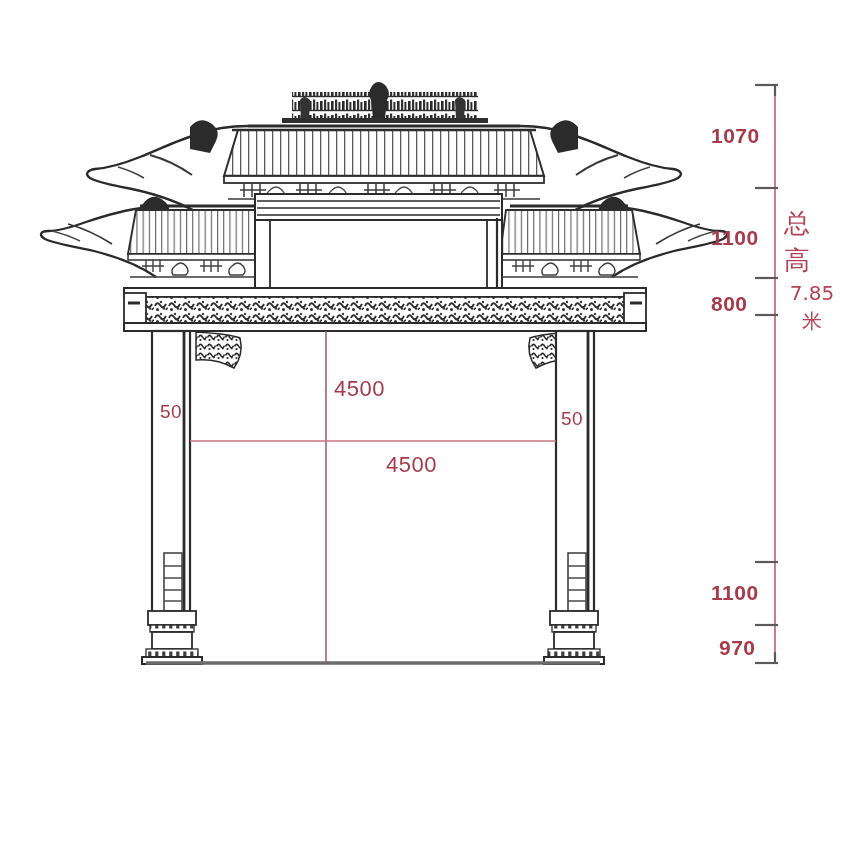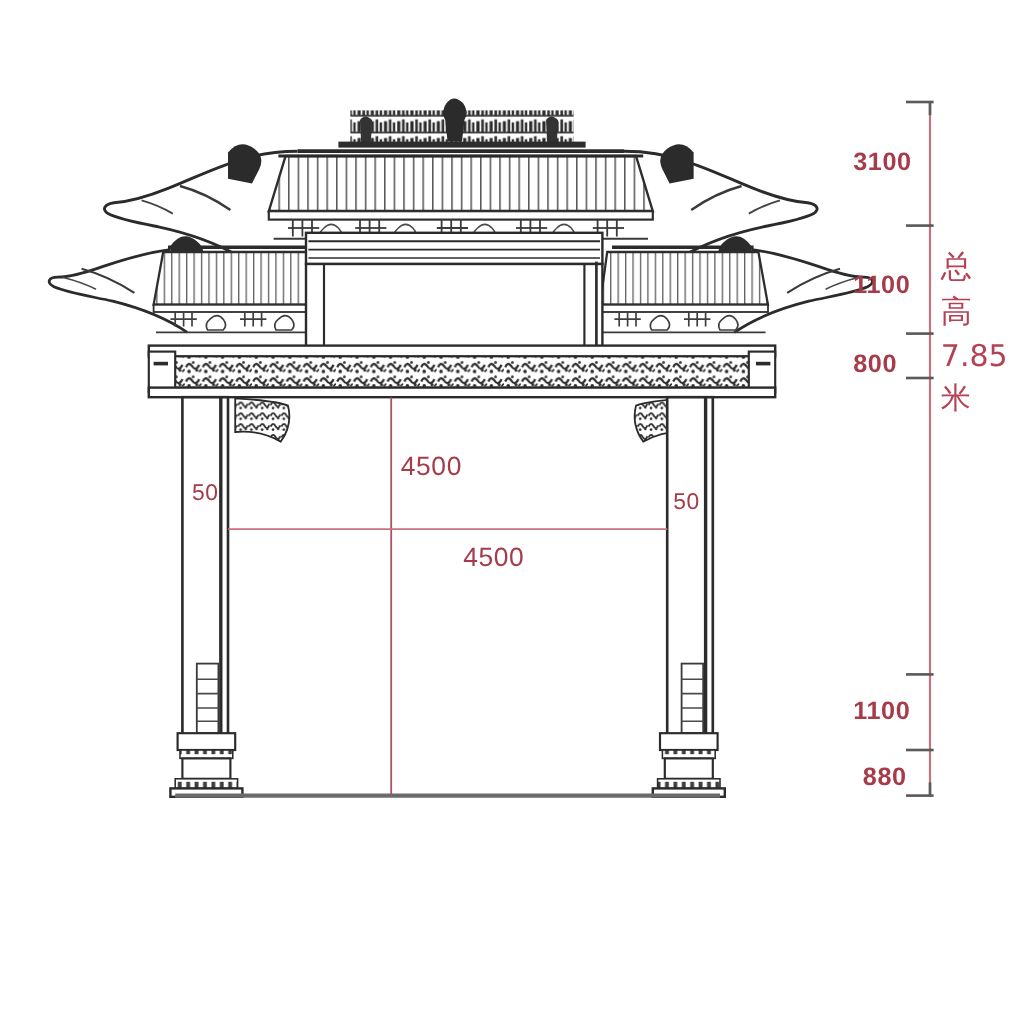--- a/index.html
+++ b/index.html
@@ -326,7 +326,7 @@
 
   </svg>
 
-  <div class="dim-text dim-1650">3100</div>
+  <div class="dim-text dim-1650">1070</div>
 
   <div class="dim-text dim-1100-top">1100</div>
 

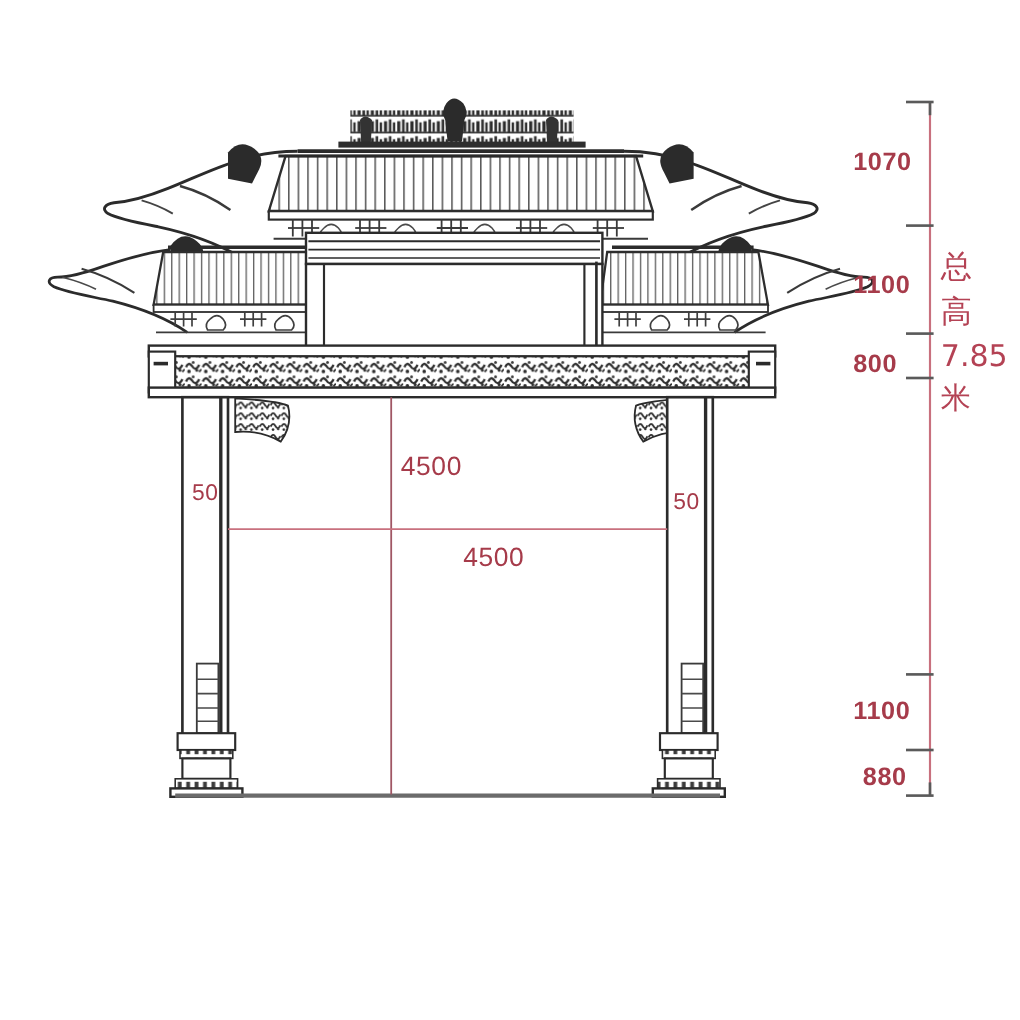--- a/index.html
+++ b/index.html
@@ -57,7 +57,7 @@
     user-select: none;
   }
   .total-label .ln { display: block; }
-  .total-label .ln-small { font-size: 25px; letter-spacing: 0px; }
+  .total-label .ln-small { font-size: 20px; letter-spacing: 0px; text-align: center; }
 </style>
 </head>
 <body>

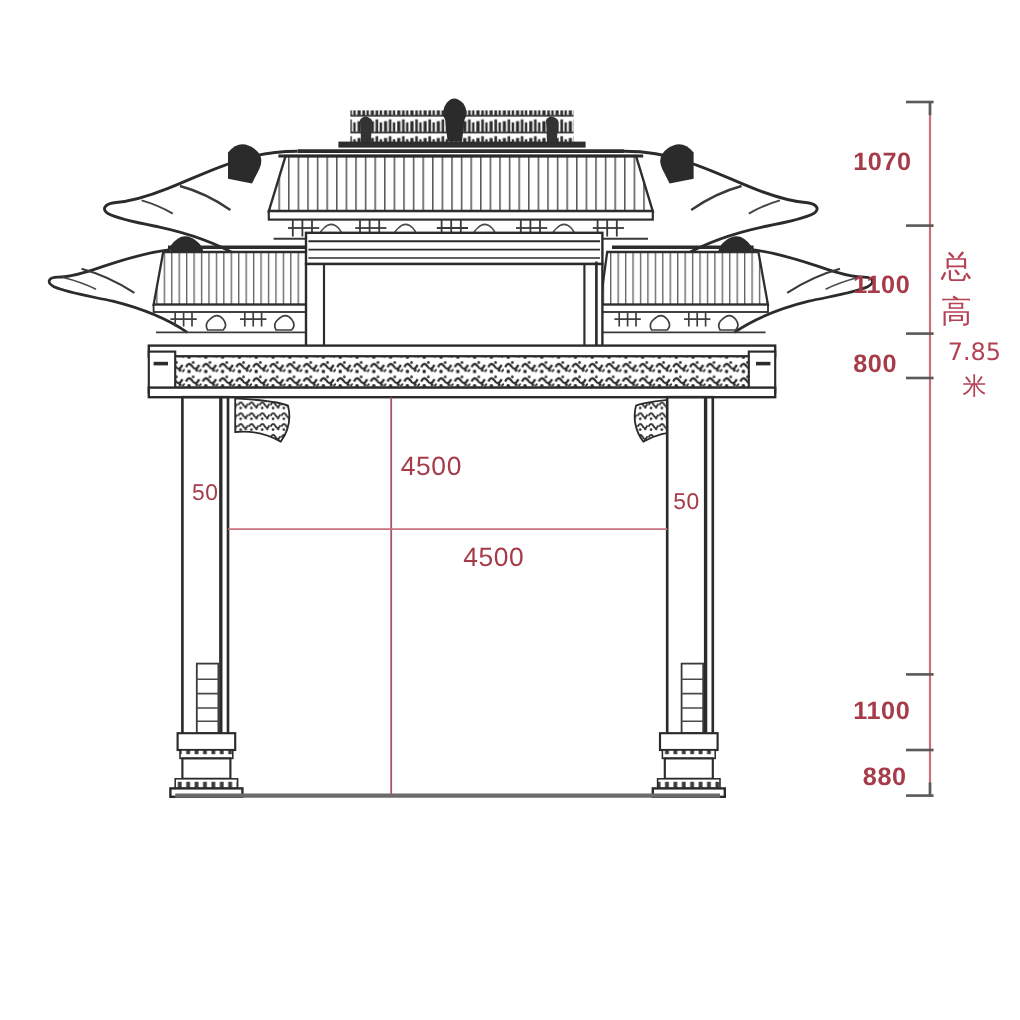--- a/index.html
+++ b/index.html
@@ -334,7 +334,7 @@
 
   <div class="dim-text dim-1100-bot">1100</div>
 
-  <div class="dim-text dim-550">880</div>
+  <div class="dim-text dim-550">970</div>
 
   <div class="dim-text dim-4500-upper">4500</div>
 

